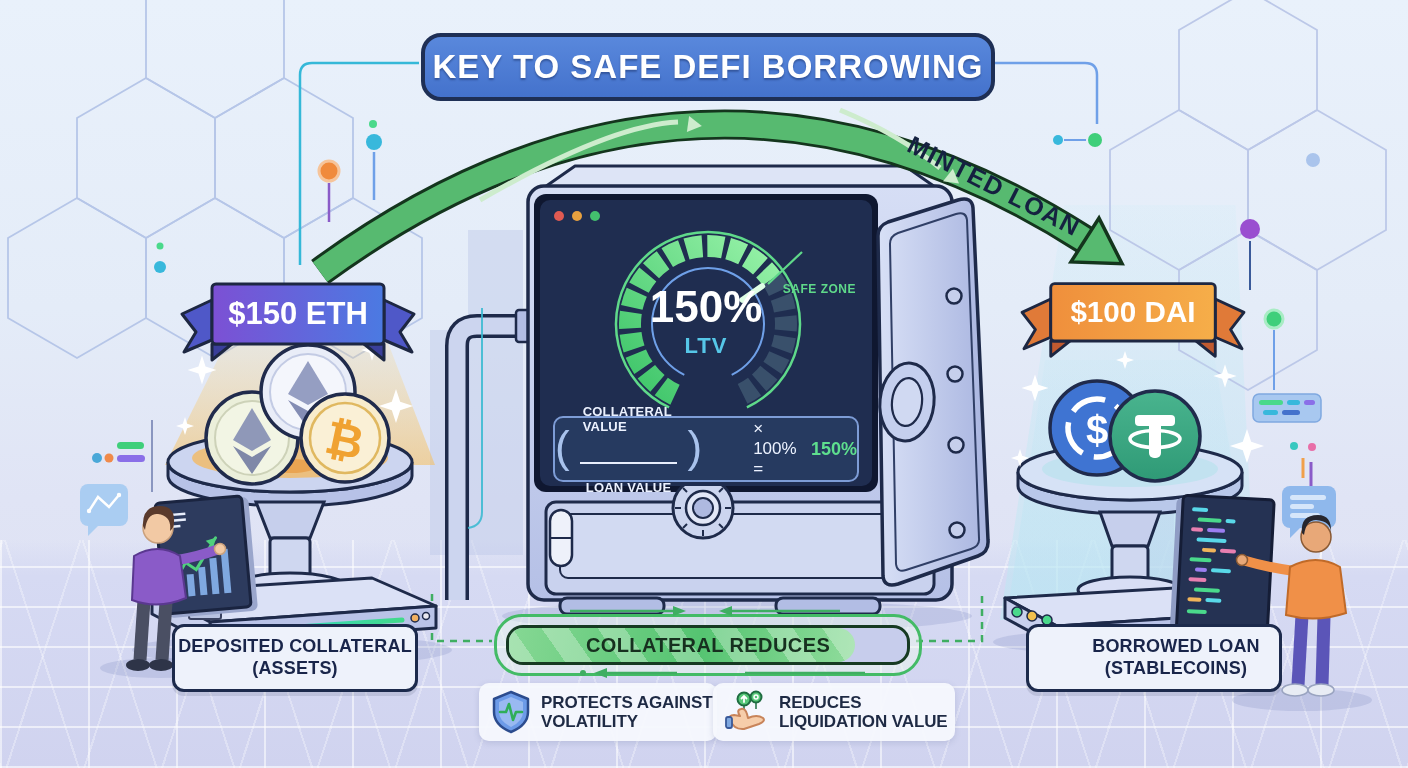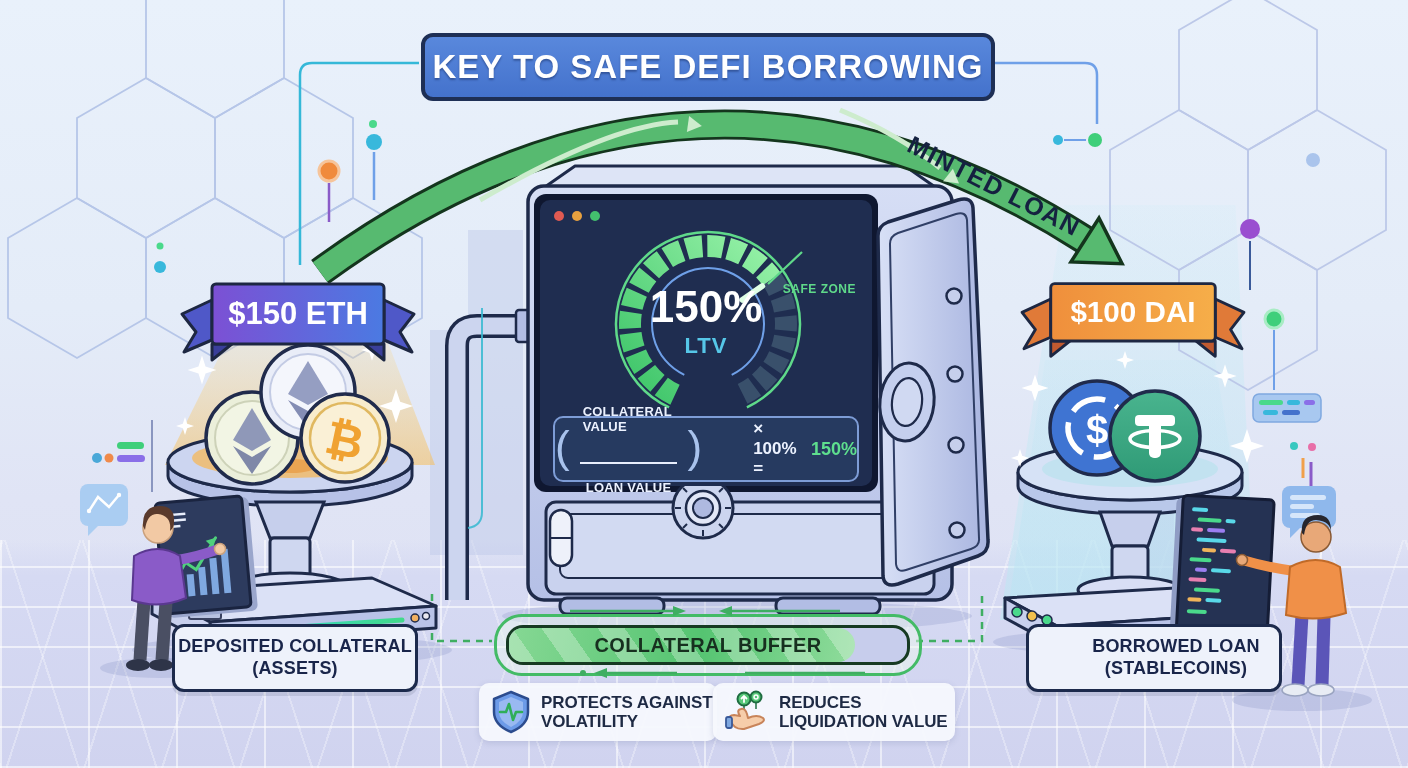--- a/index.html
+++ b/index.html
@@ -21,7 +21,7 @@
   
   #title{left:421px;top:33px;width:566px;height:60px;z-index:50;
     background:linear-gradient(180deg,#5988dc,#4472cc);
-    border:4px solid #1e2f55;border-radius:12px;
+    border:4px solid #1e2f55;border-radius:20px;
     display:flex;align-items:center;justify-content:center;
     color:#fff;font-size:33px;font-weight:bold;letter-spacing:1px;
     text-shadow:0 2px 2px rgba(20,40,90,.45);}

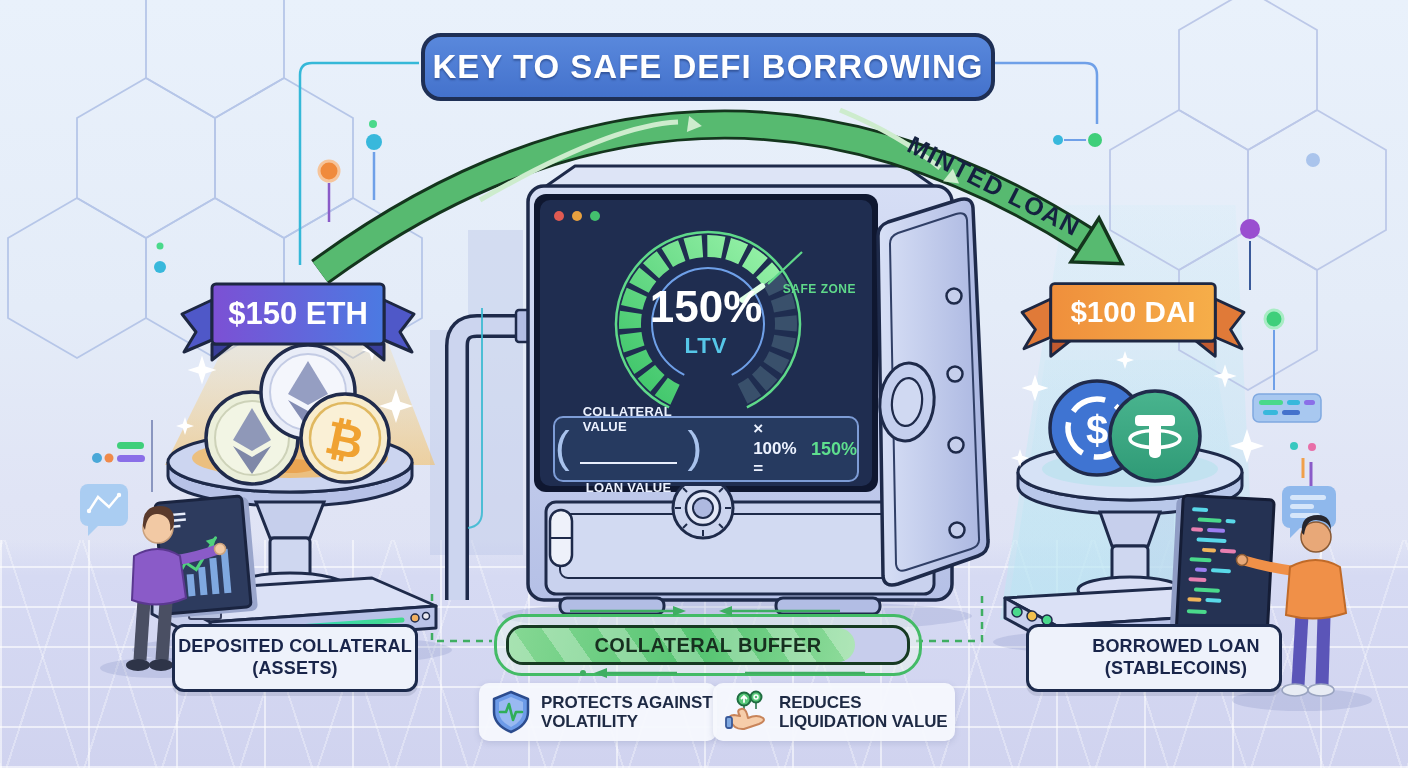--- a/index.html
+++ b/index.html
@@ -47,7 +47,7 @@
   #formula .frac{display:flex;flex-direction:column;align-items:center;font-size:13px;font-weight:bold;letter-spacing:.2px;gap:20px;}
   #formula .frac .den{border-top:2px solid #e8eefc;padding:16px 6px 0;margin-top:8px;}
   #formula .frac .num{padding:0 6px;}
-  #formula .op{font-size:17px;font-weight:bold;margin-left:44px;}
+  #formula .op{font-size:17px;font-weight:normal;margin-left:44px;}
   #formula .result{font-size:18px;font-weight:bold;color:#5ede8e;}
 
   

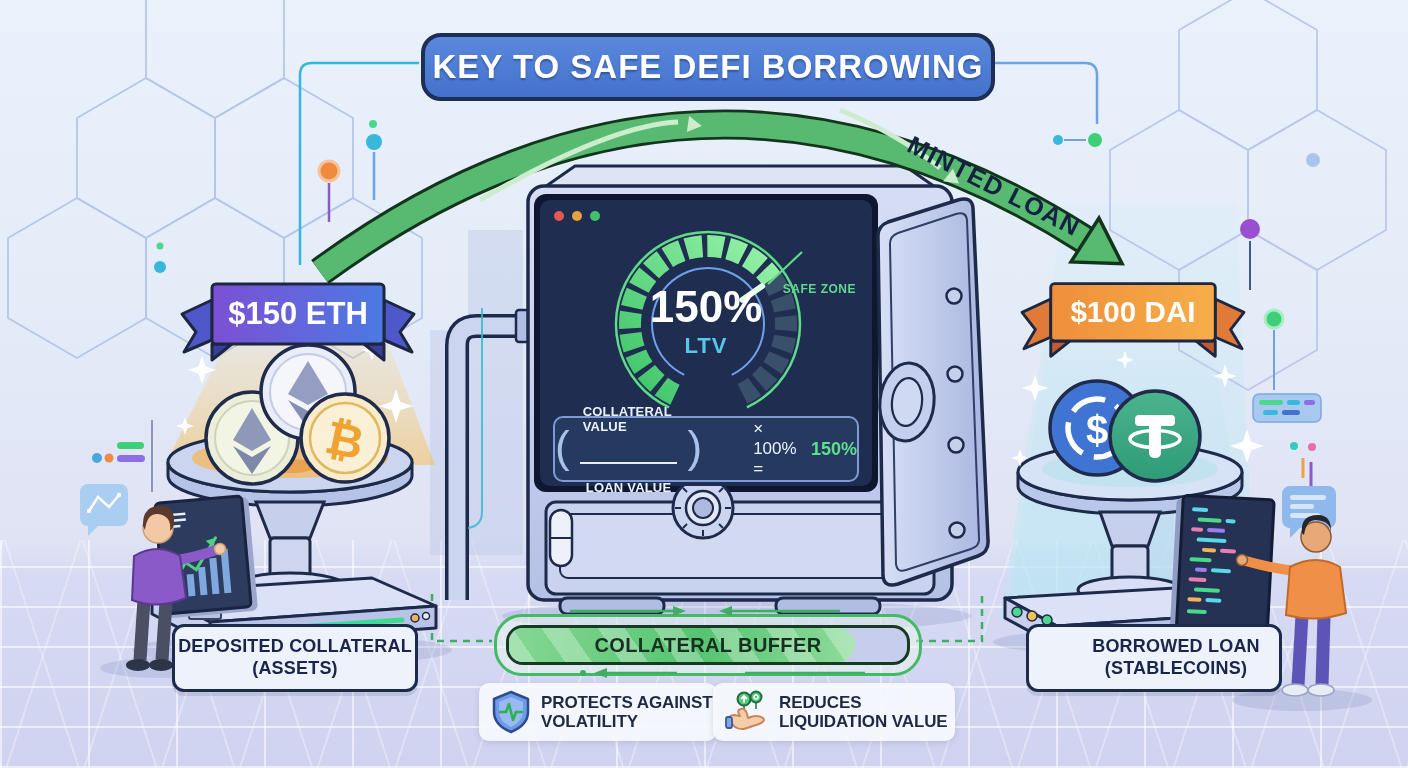--- a/index.html
+++ b/index.html
@@ -535,7 +535,7 @@
     <div id="buffer-inner">
       <div id="buffer-fill" style="width: 87%;"></div>
     </div>
-    <div id="buffer-label">COLLATERAL BUFFER</div>
+    <div id="buffer-label">COLLATERAL REDUCES</div>
   </div>
   <svg class="abs" style="left:570px;top:604px;z-index:36;" width="270" height="14" viewBox="0 0 270 14">
     <line x1="0" y1="7" x2="103" y2="7" stroke="#3fae62" stroke-width="2.5"></line>

